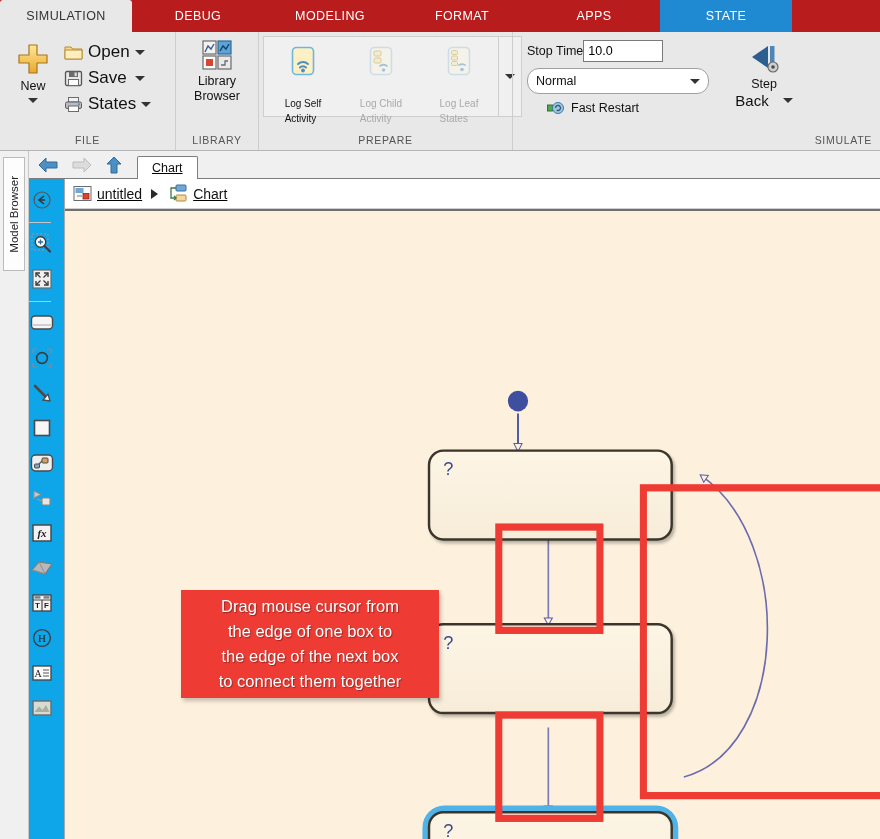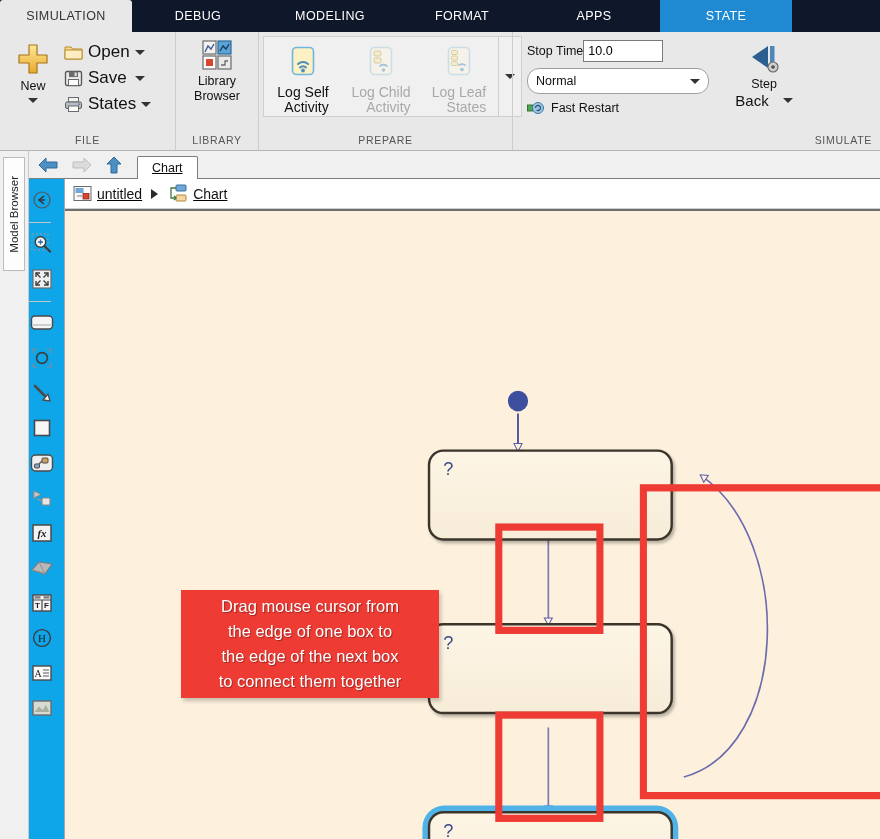--- a/index.html
+++ b/index.html
@@ -19,7 +19,7 @@
   
   .tabstrip {
     height: 32px;
-    background: #0f172a;
+    background: #b91c1c;
     display: flex;
     align-items: stretch;
     position: relative;

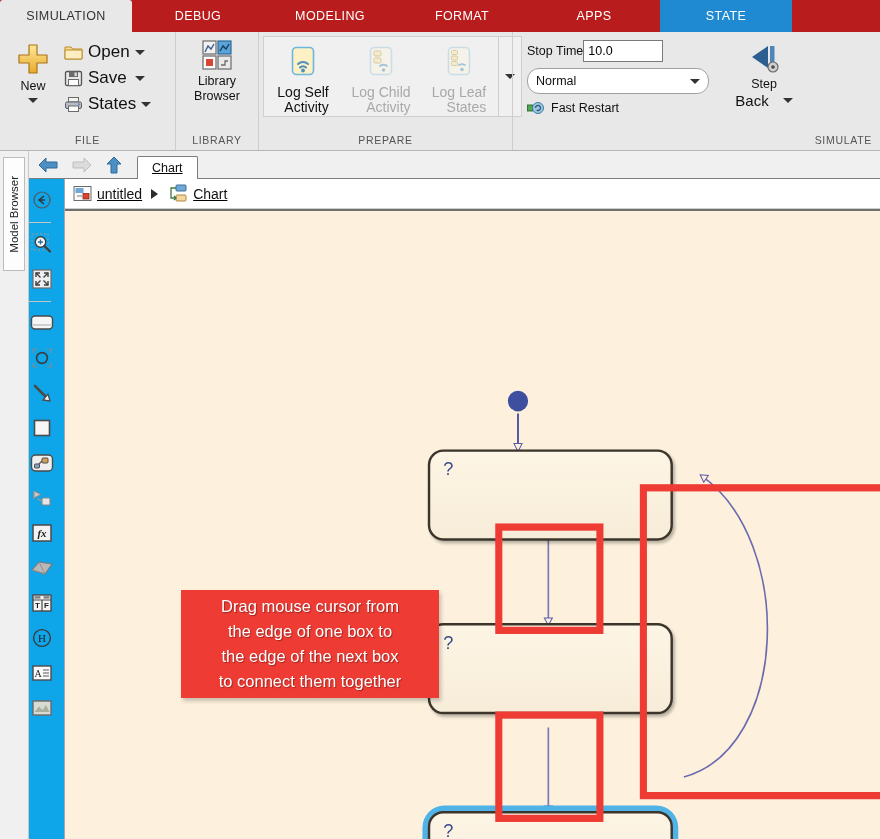--- a/index.html
+++ b/index.html
@@ -152,10 +152,10 @@
     cursor: default;
   }
   .prep-btn .lbl {
-    font-size: 14px;
+    font-size: 10px;
     line-height: 15px;
-    text-align: right;
-    margin-top: 8px;
+    text-align: left;
+    margin-top: 19px;
     color: #111;
   }
   .prep-btn.disabled .lbl { color: #a9a9a9; }

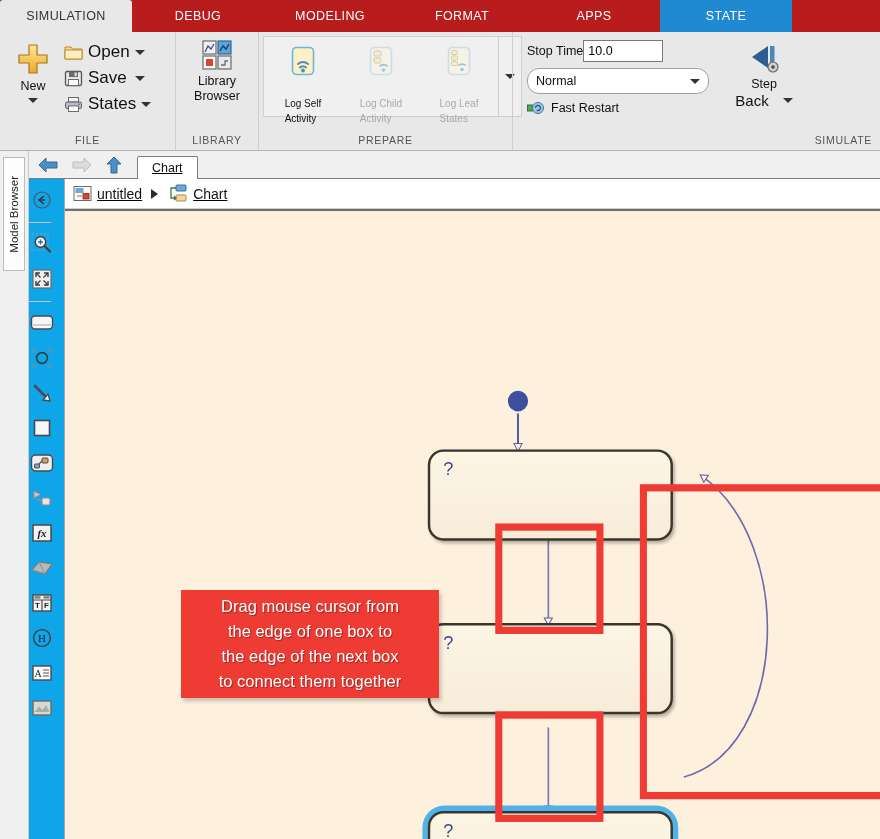--- a/index.html
+++ b/index.html
@@ -207,6 +207,7 @@
     align-items: center;
     gap: 6px;
     cursor: default;
+    margin-left: 20px;
   }
   .fastrow .lbl { font-size: 12.5px; color: #111; }
   .step-btn {

